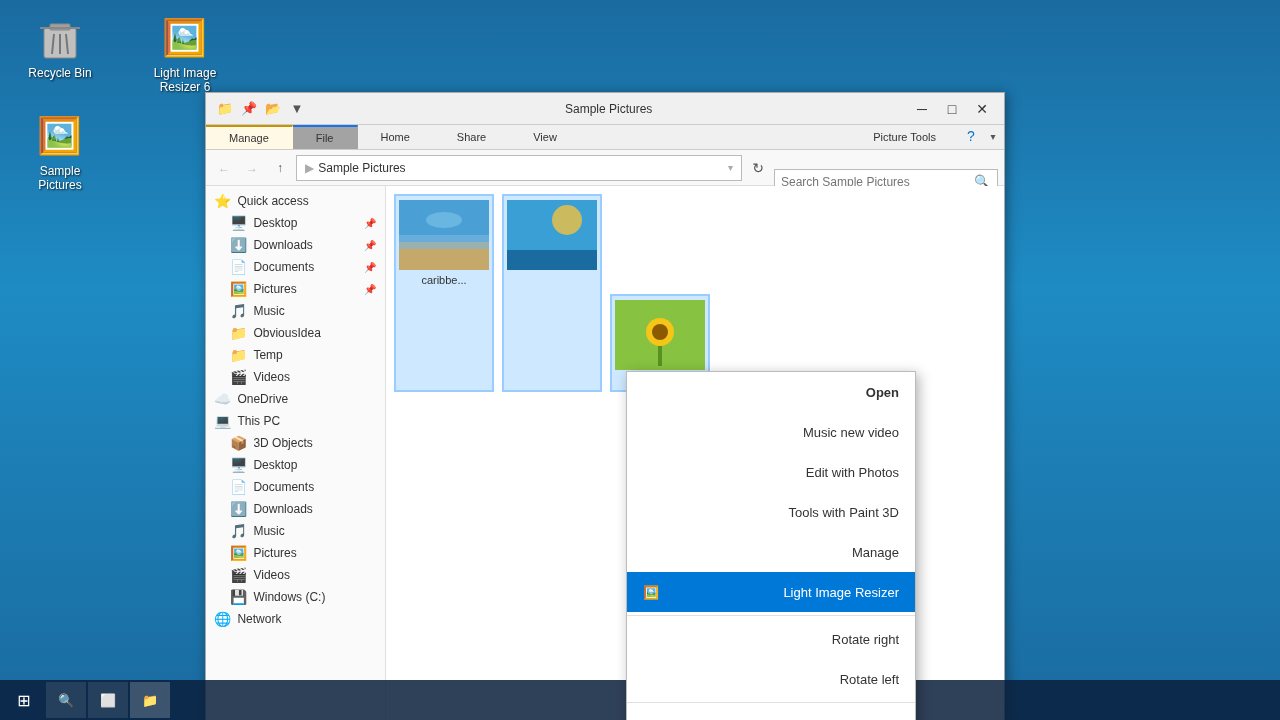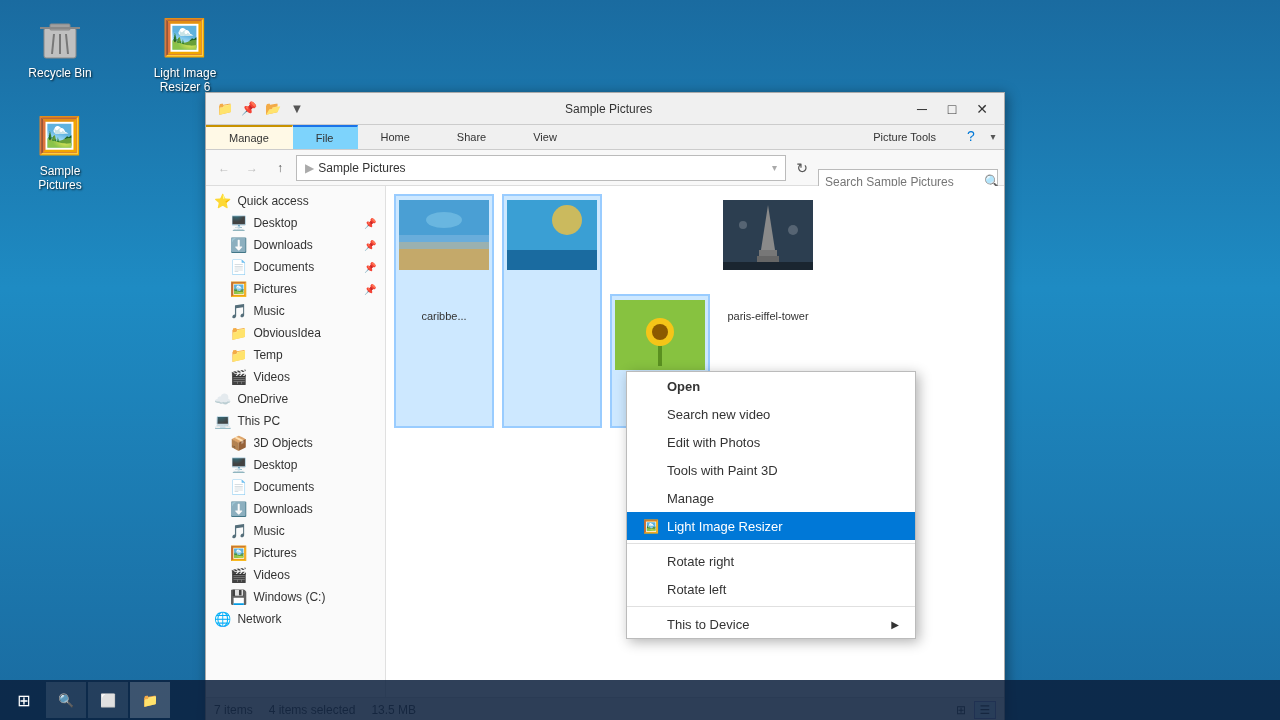--- a/index.html
+++ b/index.html
@@ -134,7 +134,7 @@
       border-right: 1px solid transparent;
     }
     .ribbon-tab.active {
-      background: #7dd3fc;
+      background: #a3a3a3;
       border-top: 2px solid #1a73e8;
       font-weight: 500;
     }

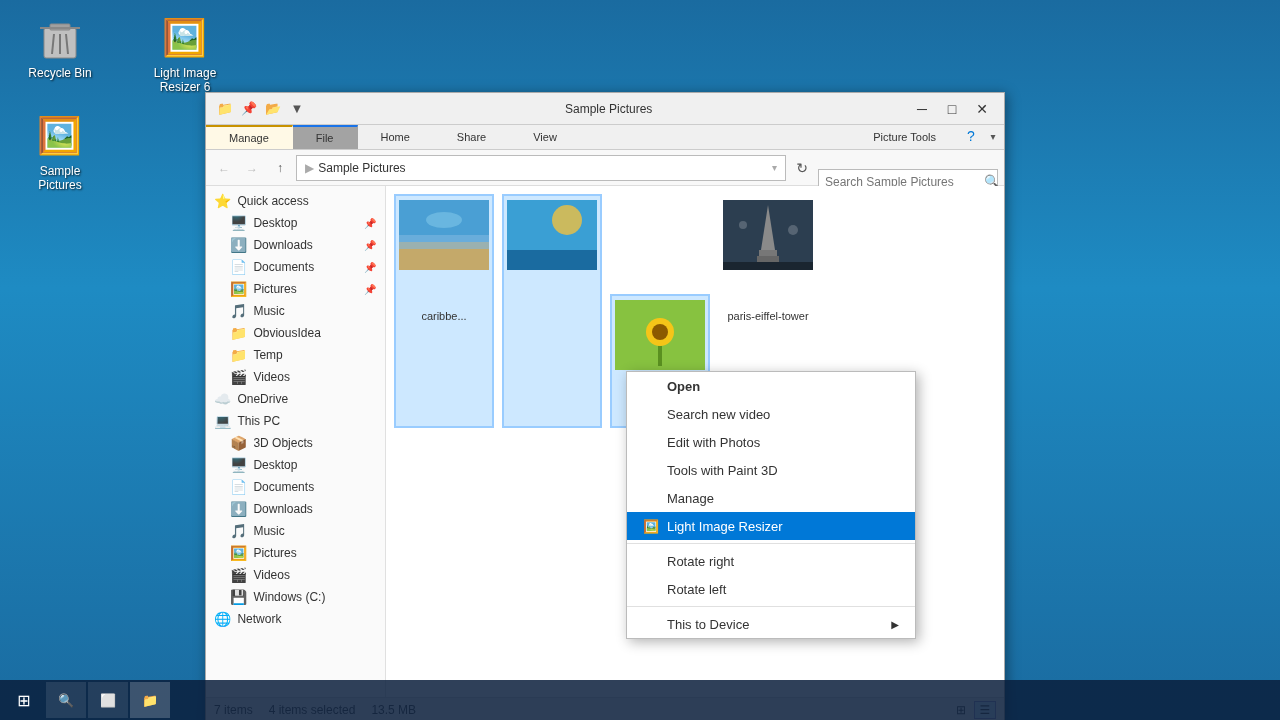--- a/index.html
+++ b/index.html
@@ -180,7 +180,7 @@
       color: #333;
     }
     .search-box {
-      width: 180px;
+      width: 224px;
       height: 26px;
       border: 1px solid #bbb;
       background: white;

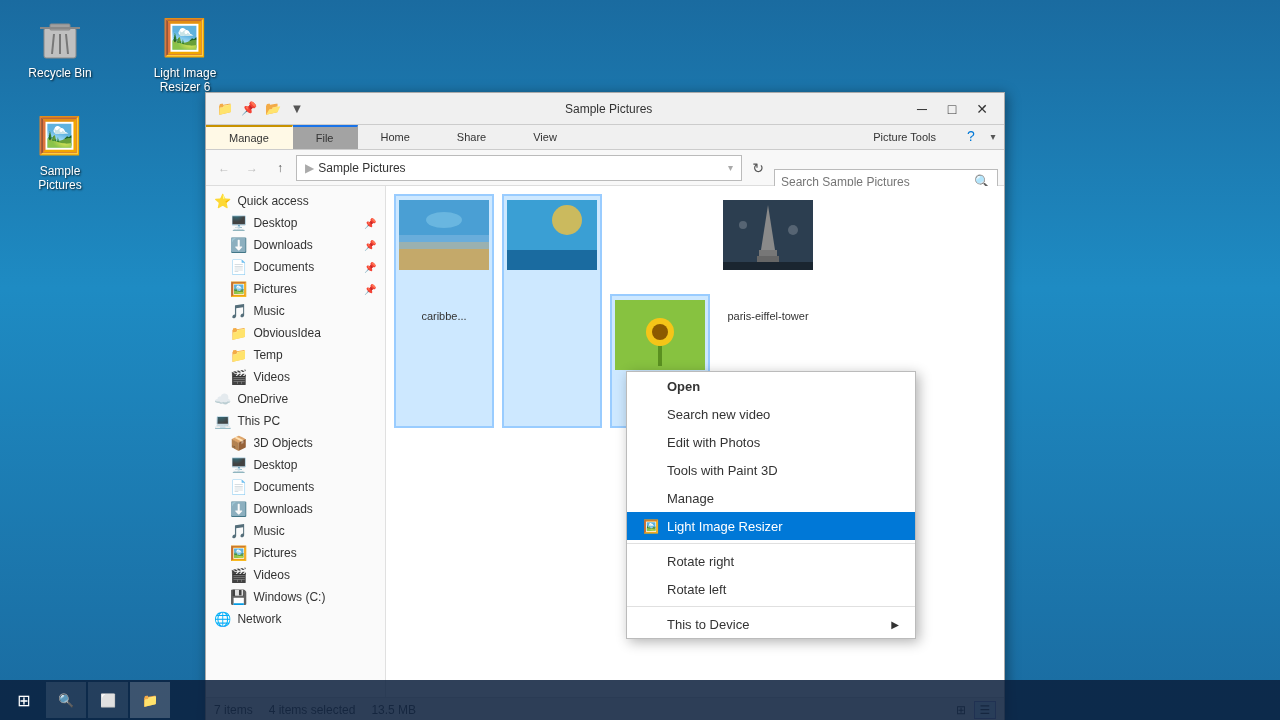--- a/index.html
+++ b/index.html
@@ -264,7 +264,6 @@
       font-size: 11px;
       color: #333;
       word-break: break-word;
-      margin-top: 36px;
     }
 
     

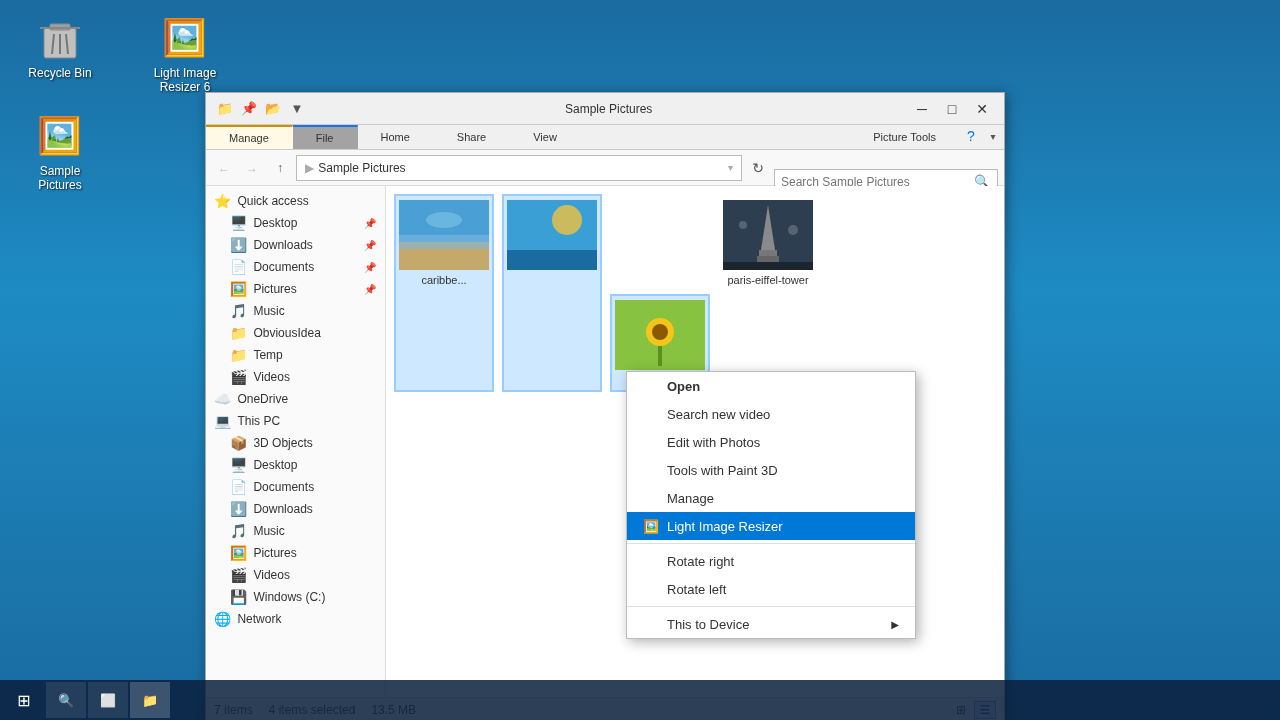--- a/index.html
+++ b/index.html
@@ -569,20 +569,6 @@
           </div>
 
 
-          <div class="file-item">
-            <div class="file-thumbnail thumb-eiffel">
-              <svg width="90" height="70" viewBox="0 0 90 70">
-                <rect width="90" height="70" fill="#2c3e50"></rect>
-                <polygon points="45,5 38,50 52,50" fill="#8a8a8a"></polygon>
-                <rect x="36" y="50" width="18" height="6" fill="#777"></rect>
-                <rect x="34" y="56" width="22" height="8" fill="#666"></rect>
-                <rect x="0" y="62" width="90" height="8" fill="#1a2530"></rect>
-                <circle cx="20" cy="25" r="4" fill="#ffffff" opacity="0.2"></circle>
-                <circle cx="70" cy="30" r="5" fill="#ffffff" opacity="0.2"></circle>
-              </svg>
-            </div>
-            <div class="file-name">paris-eiffel-tower</div>
-          </div>
         </div>
 
         <div class="context-menu">

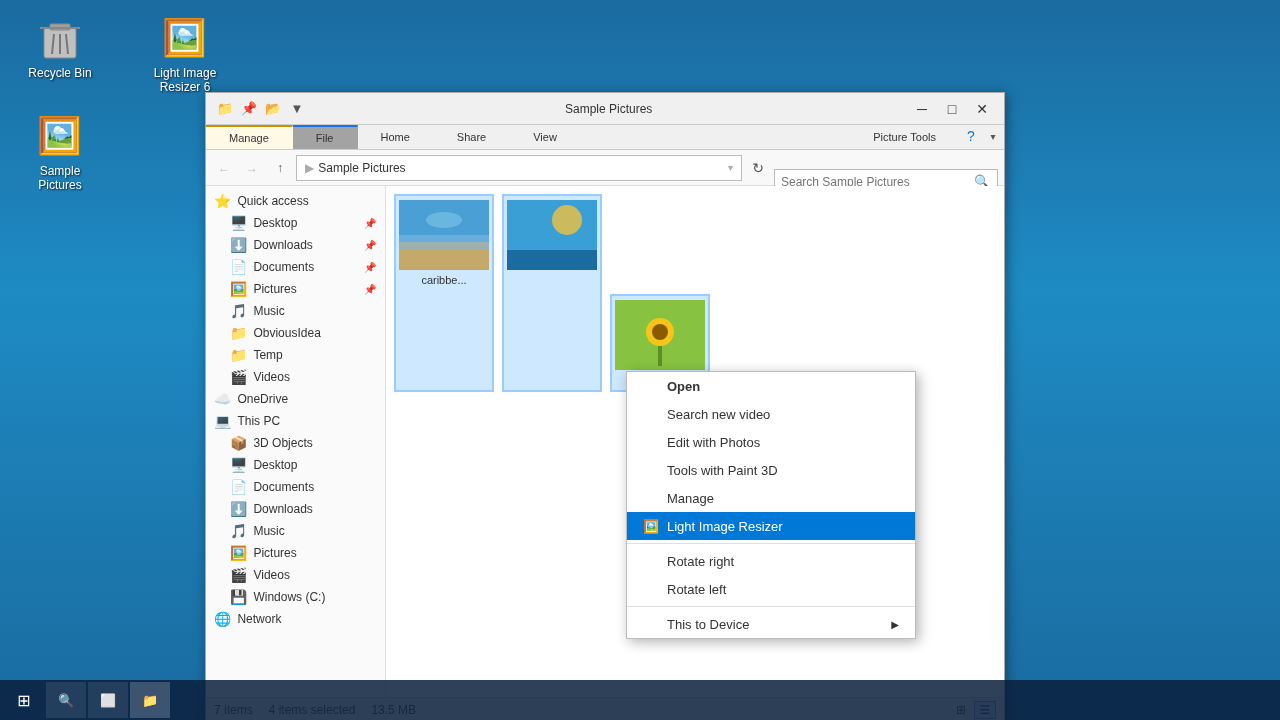--- a/index.html
+++ b/index.html
@@ -312,12 +312,13 @@
     .ctx-item {
       display: flex;
       align-items: center;
-      padding: 6px 16px;
+      padding: 12px 16px;
       cursor: pointer;
       color: #333;
       position: relative;
       gap: 8px;
       min-height: 26px;
+      justify-content: space-between;
     }
     .ctx-item.highlighted { background: #0078d7; color: white; }
     .ctx-item .ctx-icon {

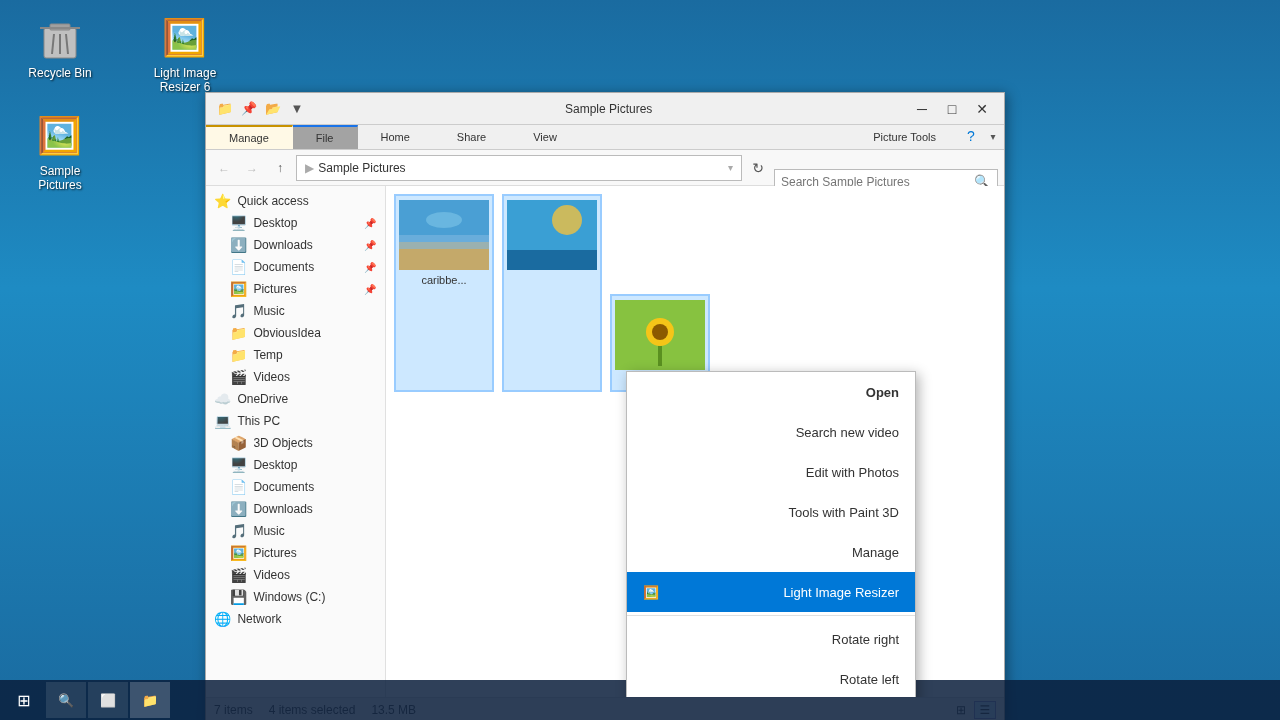--- a/index.html
+++ b/index.html
@@ -579,7 +579,7 @@
           </div>
           <div class="ctx-item">
             <span class="ctx-icon"></span>
-            <span>Search new video</span>
+            <span>Music new video</span>
           </div>
           <div class="ctx-item">
             <span class="ctx-icon"></span>

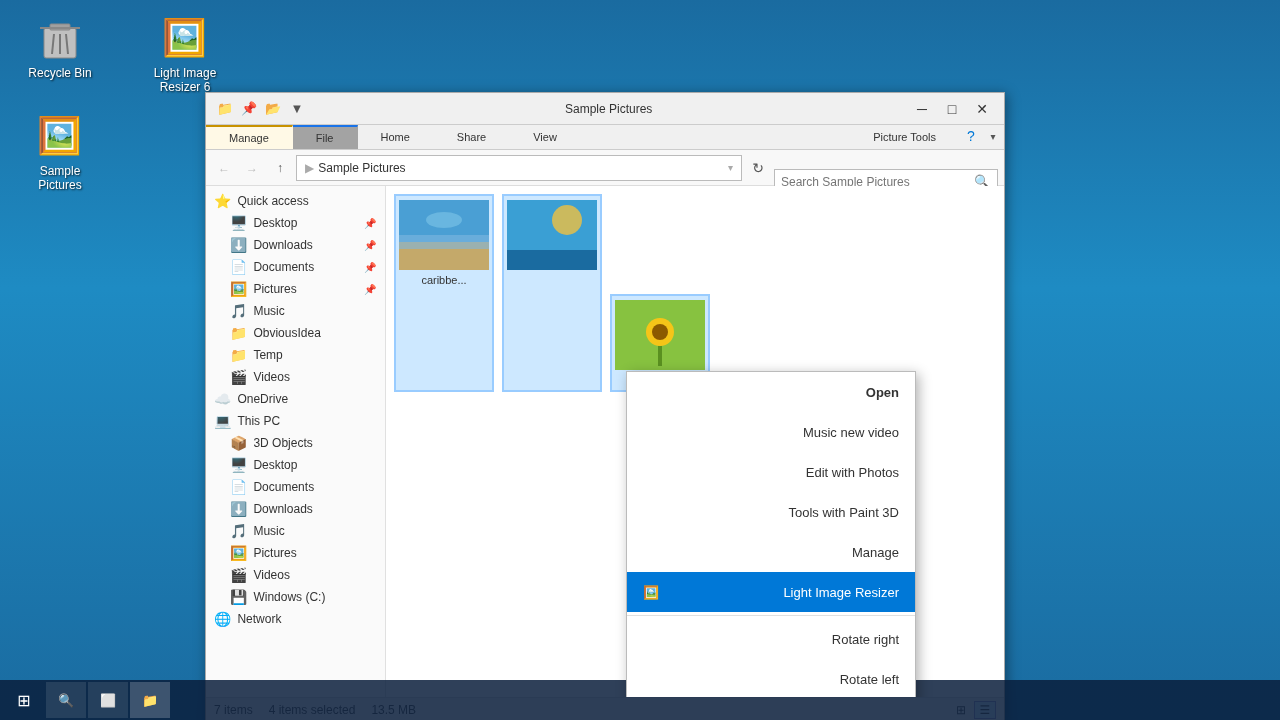--- a/index.html
+++ b/index.html
@@ -617,15 +617,6 @@
       </div>
     </div>
 
-    <div class="status-bar">
-      <span>7 items</span>
-      <span>4 items selected</span>
-      <span>13.5 MB</span>
-      <div class="view-controls">
-        <button class="view-btn">⊞</button>
-        <button class="view-btn active">☰</button>
-      </div>
-    </div>
   </div>
 
   <div class="taskbar">

